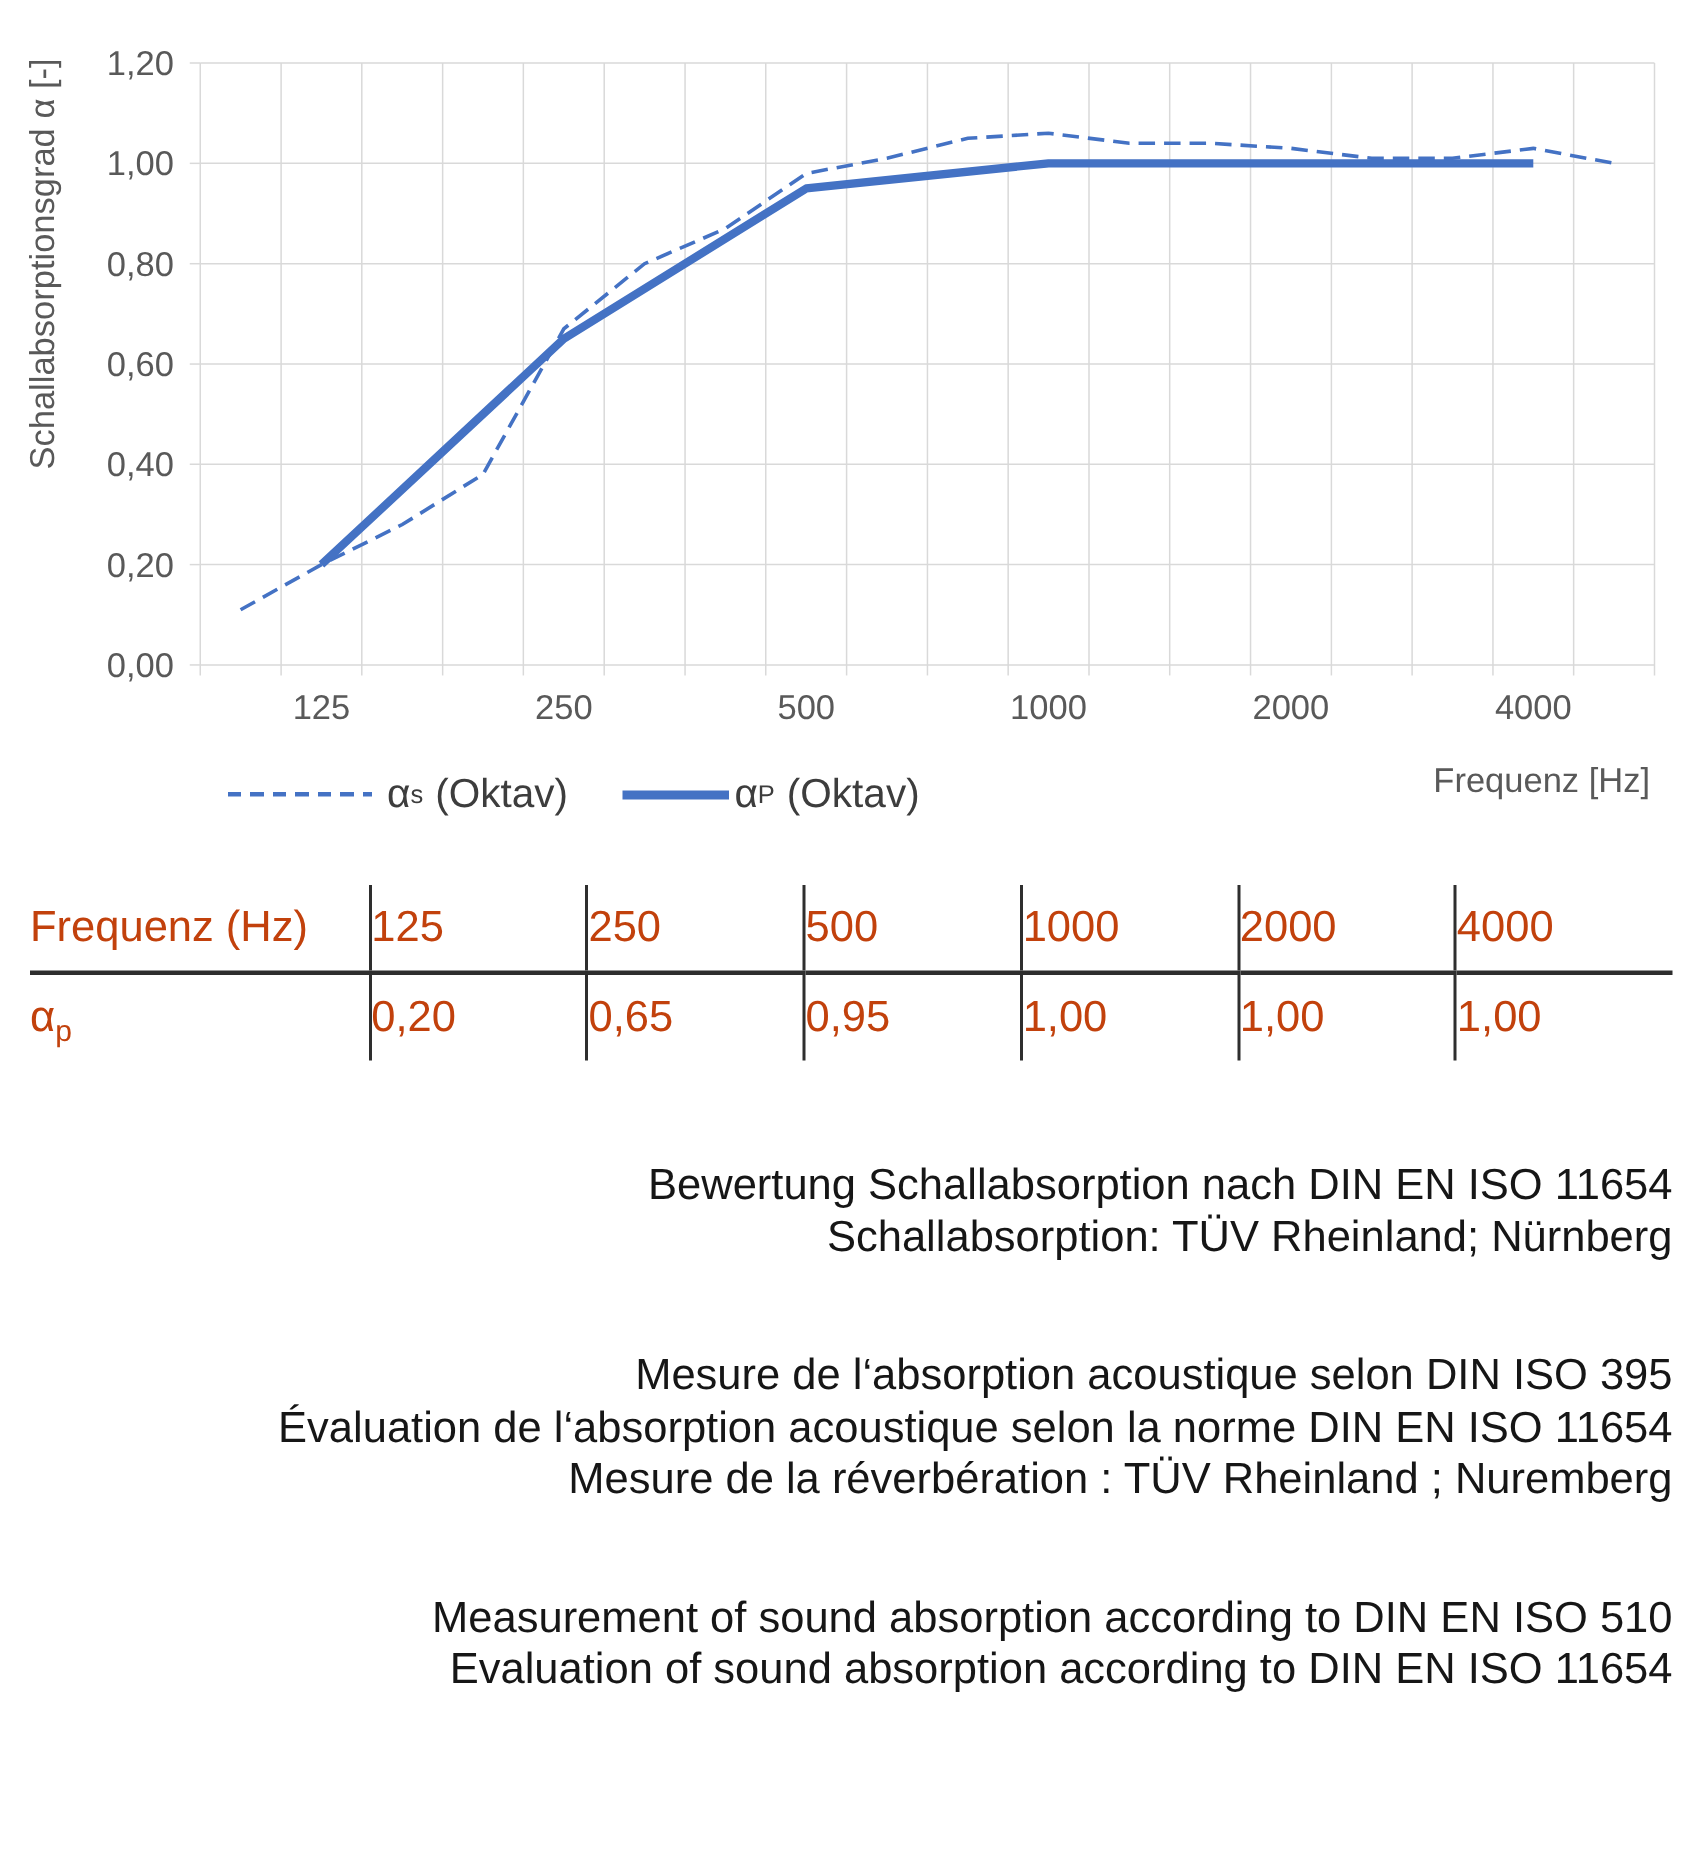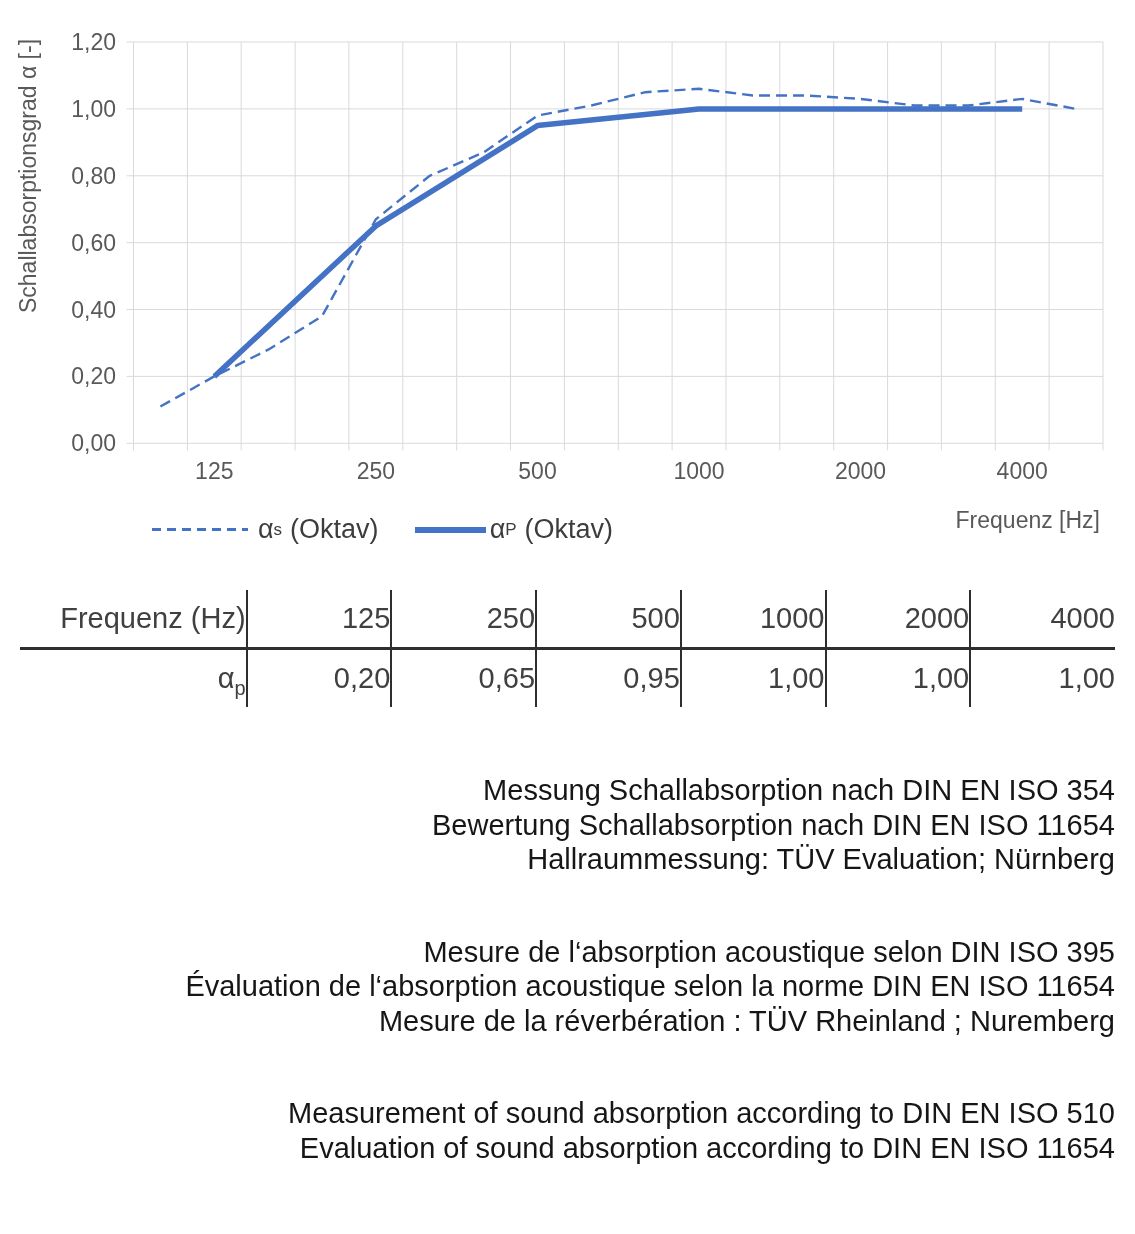--- a/index.html
+++ b/index.html
@@ -23,8 +23,8 @@
   
   .abs-table-wrap{position:absolute;top:590px;left:20px;width:1095px;}
   table.abs{width:100%;border-collapse:collapse;table-layout:fixed;}
-  table.abs td{height:57px;text-align:right;vertical-align:middle;
-      font-size:29px;color:#404040;padding:0;}
+  table.abs td{height:57px;text-align:left;vertical-align:middle;
+      font-size:29px;color:#c2410c;padding:0;}
   table.abs td:first-child{width:20.6%;}
   table.abs td + td{border-left:2px solid #2e2e2e;}
   table.abs tr.hdr td{border-bottom:3px solid #2e2e2e;}

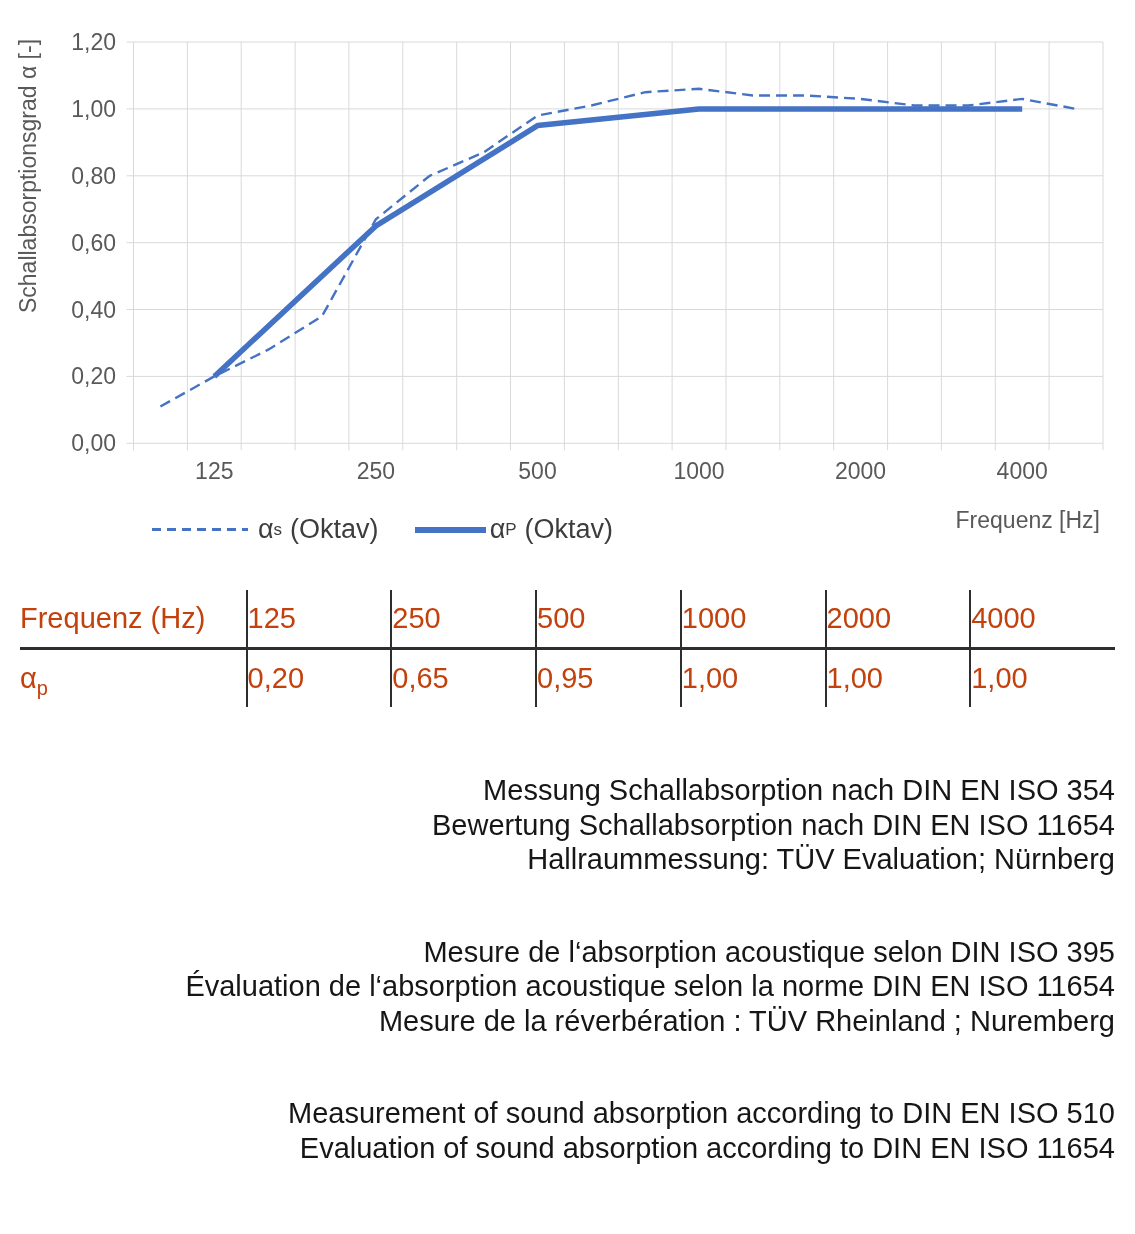--- a/index.html
+++ b/index.html
@@ -155,7 +155,6 @@
 
   <div class="notes">
     <div class="note-block">
-      <div>Messung Schallabsorption nach DIN EN ISO 354</div>
       <div>Bewertung Schallabsorption nach DIN EN ISO 11654</div>
       <div>Hallraummessung: TÜV Evaluation; Nürnberg</div>
     </div>

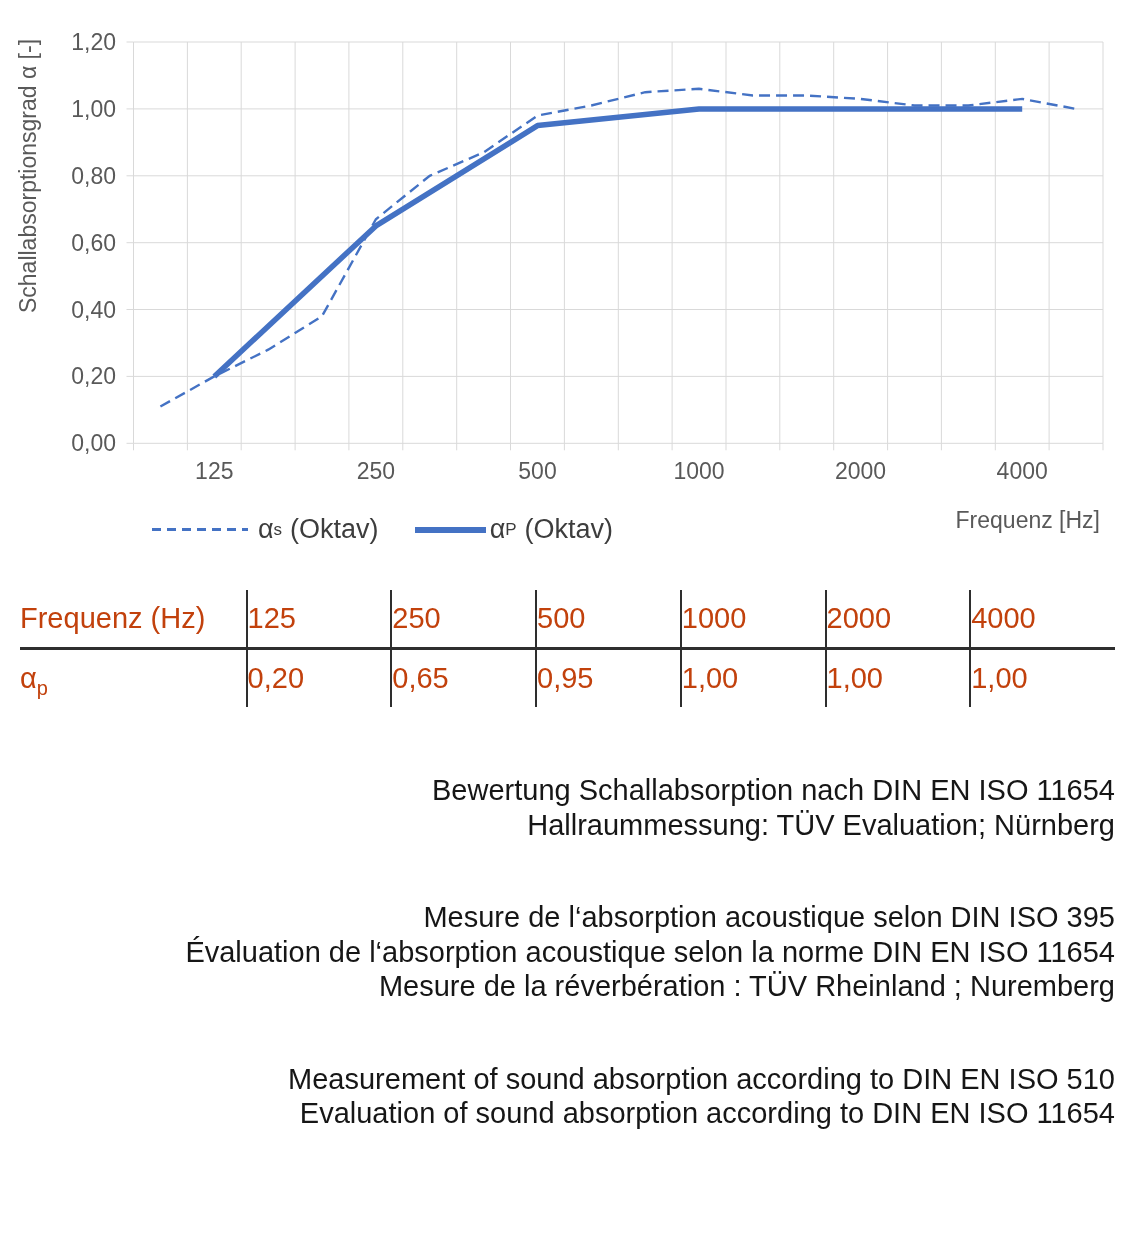--- a/index.html
+++ b/index.html
@@ -156,7 +156,7 @@
   <div class="notes">
     <div class="note-block">
       <div>Bewertung Schallabsorption nach DIN EN ISO 11654</div>
-      <div>Hallraummessung: TÜV Evaluation; Nürnberg</div>
+      <div>Schallabsorption: TÜV Rheinland; Nürnberg</div>
     </div>
     <div class="note-block">
       <div>Mesure de l‘absorption acoustique selon DIN ISO 395</div>

